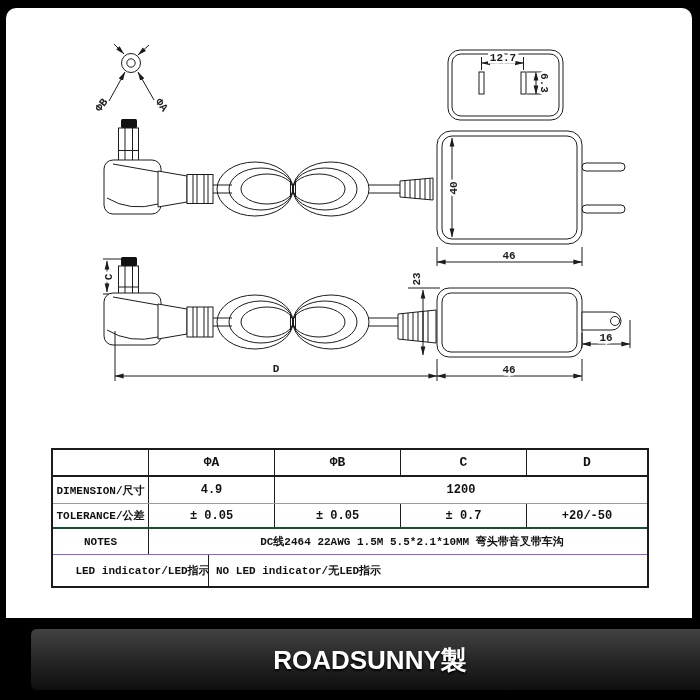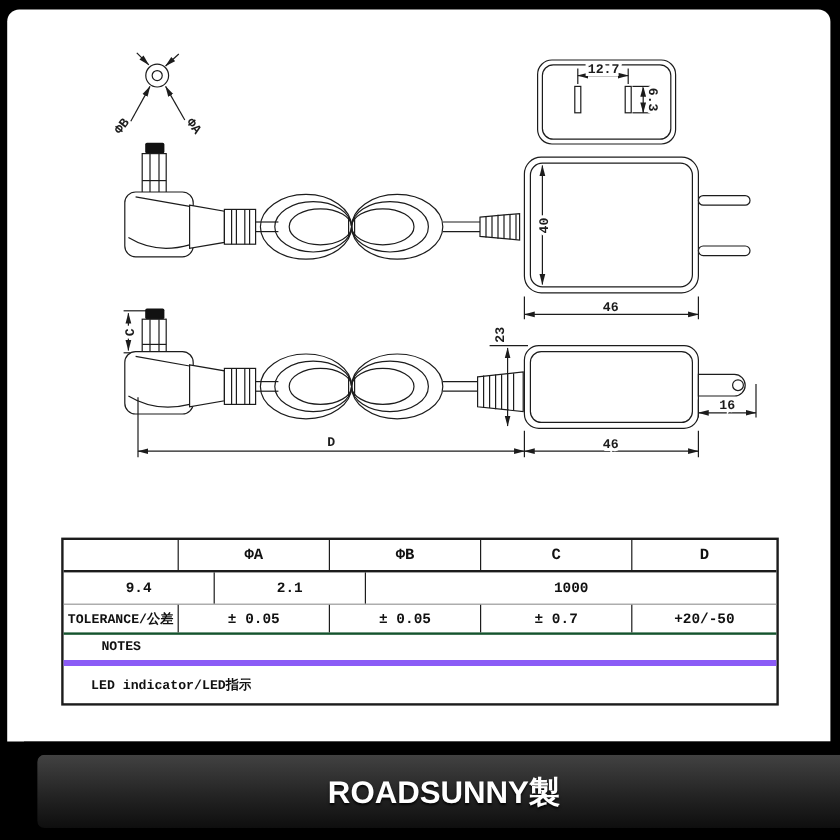--- a/index.html
+++ b/index.html
@@ -206,6 +206,7 @@
     <div class="c w4">D</div>
   </div>
   <div class="trow r-dim">
+    <div class="c w0 lab">DIMENSION/尺寸</div>
     <div class="c w1">9.4</div>
     <div class="c w2">2.1</div>
     <div class="c w4">1000</div>

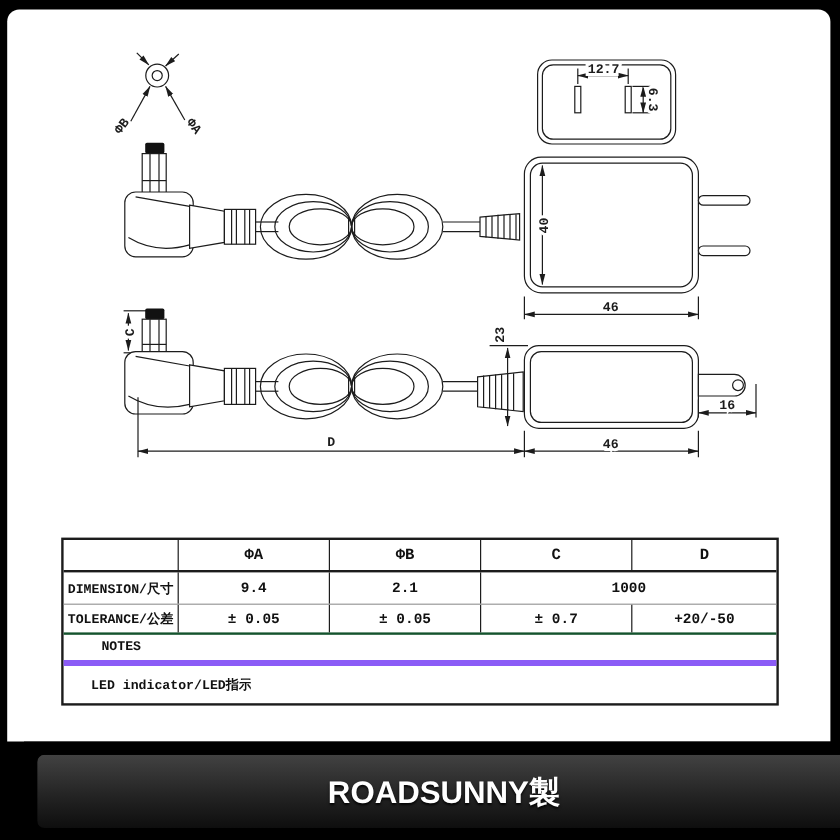--- a/index.html
+++ b/index.html
@@ -207,7 +207,7 @@
   </div>
   <div class="trow r-dim">
     <div class="c w0 lab">DIMENSION/尺寸</div>
-    <div class="c w1">9.4</div>
+    <div class="c w1">4.9</div>
     <div class="c w2">2.1</div>
     <div class="c w4">1000</div>
   </div>

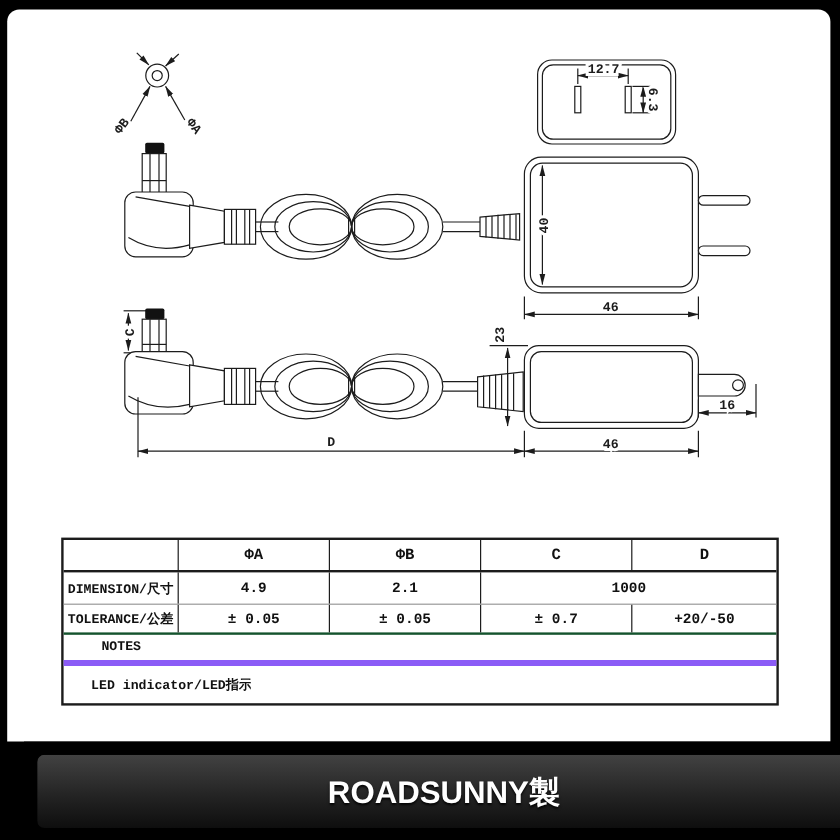--- a/index.html
+++ b/index.html
@@ -208,7 +208,6 @@
   <div class="trow r-dim">
     <div class="c w0 lab">DIMENSION/尺寸</div>
     <div class="c w1">4.9</div>
-    <div class="c w2">2.1</div>
     <div class="c w4">1000</div>
   </div>
   <div class="trow r-tol">

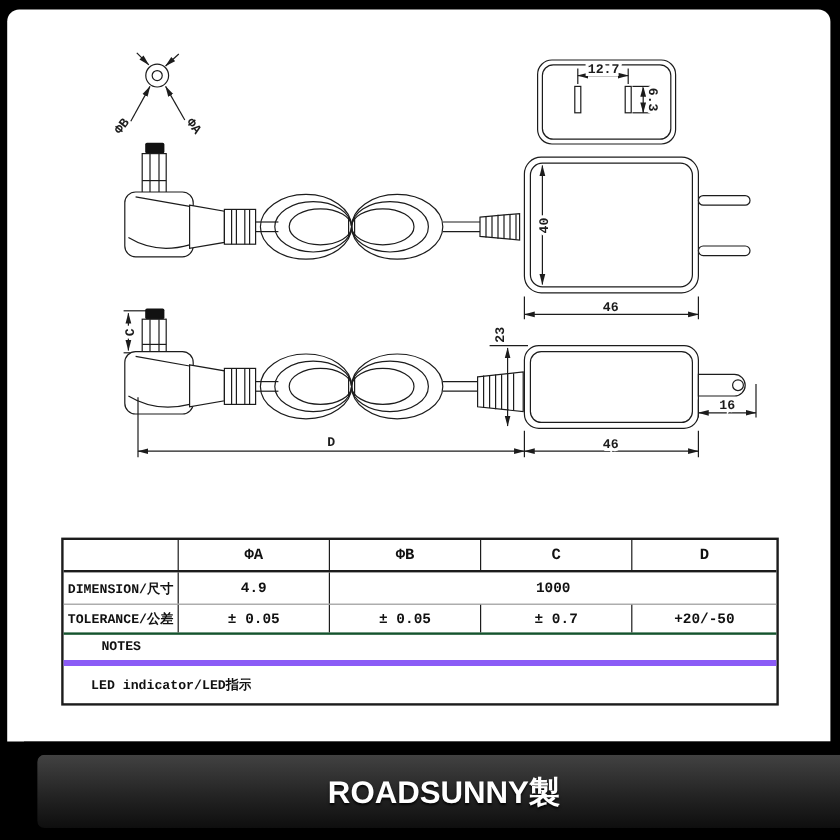--- a/index.html
+++ b/index.html
@@ -208,7 +208,7 @@
   <div class="trow r-dim">
     <div class="c w0 lab">DIMENSION/尺寸</div>
     <div class="c w1">4.9</div>
-    <div class="c w4">1000</div>
+    <div class="c w4">1200</div>
   </div>
   <div class="trow r-tol">
     <div class="c w0 lab">TOLERANCE/公差</div>

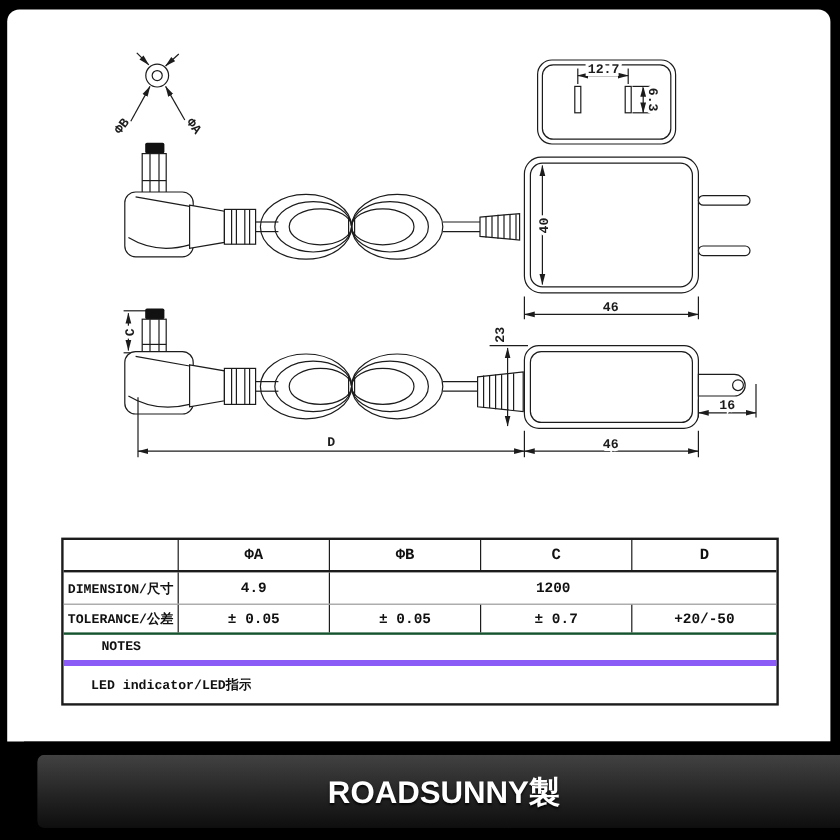--- a/index.html
+++ b/index.html
@@ -28,7 +28,7 @@
   .r-head{height:27px;border-bottom:2px solid #1c1c1c;font-size:13px;font-weight:bold;}
   .r-dim{height:27px;border-bottom:1px solid #9a9a9a;font-size:12px;font-weight:bold;}
   .r-tol{height:25px;border-bottom:2px solid #14532d;font-size:12px;font-weight:bold;}
-  .r-notes{height:26px;border-bottom:5px solid #8b5cf6;font-size:11px;font-weight:bold;gap:28px;}
+  .r-notes{height:26px;border-bottom:1px solid #8b5cf6;font-size:11px;font-weight:bold;gap:28px;}
   .r-led{height:31px;font-size:11px;font-weight:bold;}
   .lab{font-size:11px;font-weight:bold;}
   .r-led .c.left{justify-content:flex-start;padding-left:7px;}

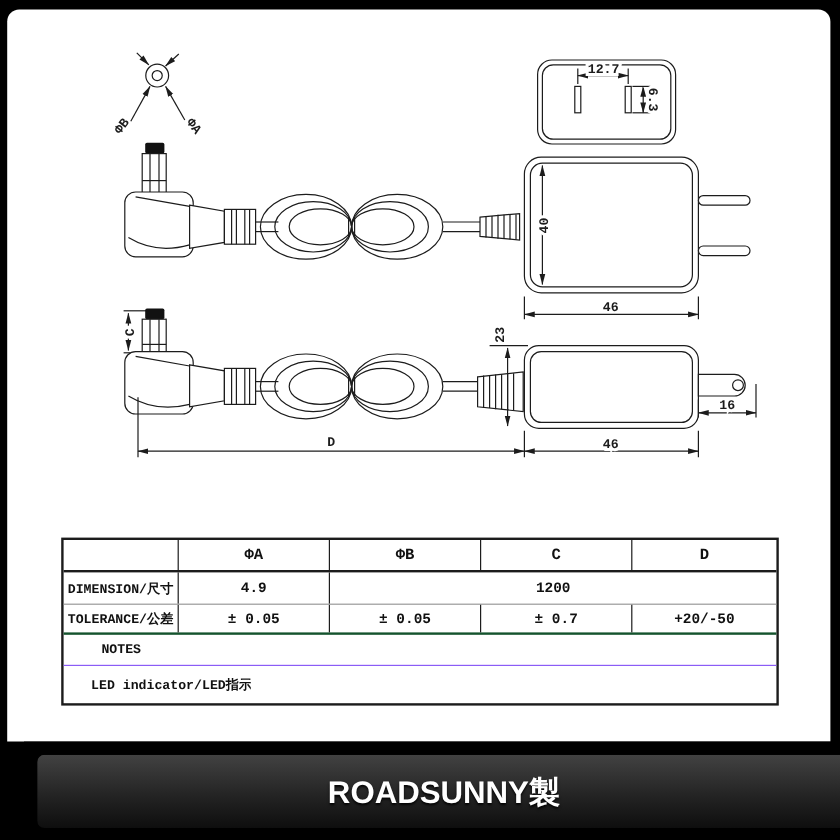--- a/index.html
+++ b/index.html
@@ -219,6 +219,7 @@
   </div>
   <div class="trow r-notes">
     <div class="c w0 lab">NOTES</div>
+    <div class="c wspan">DC线2464 22AWG 1.5M 5.5*2.1*10MM 弯头带音叉带车沟</div>
   </div>
   <div class="trow r-led">
     <div class="c wled lab">LED indicator/LED指示</div>

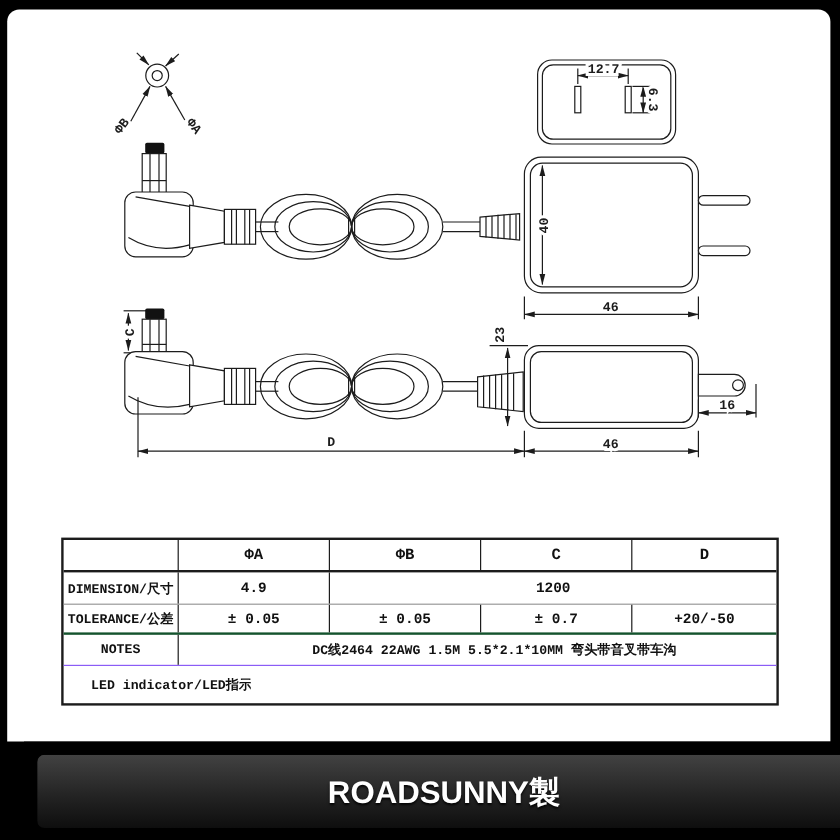--- a/index.html
+++ b/index.html
@@ -223,6 +223,7 @@
   </div>
   <div class="trow r-led">
     <div class="c wled lab">LED indicator/LED指示</div>
+    <div class="c wspan left">NO LED indicator/无LED指示</div>
   </div>
 </div>
 

